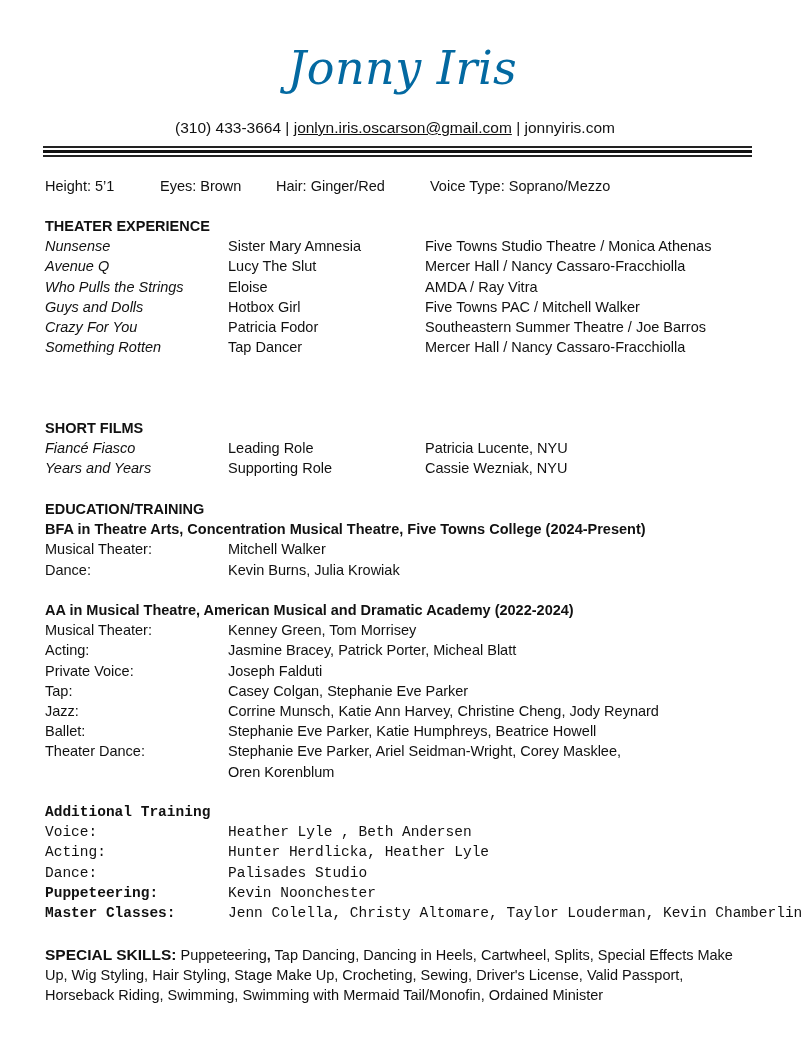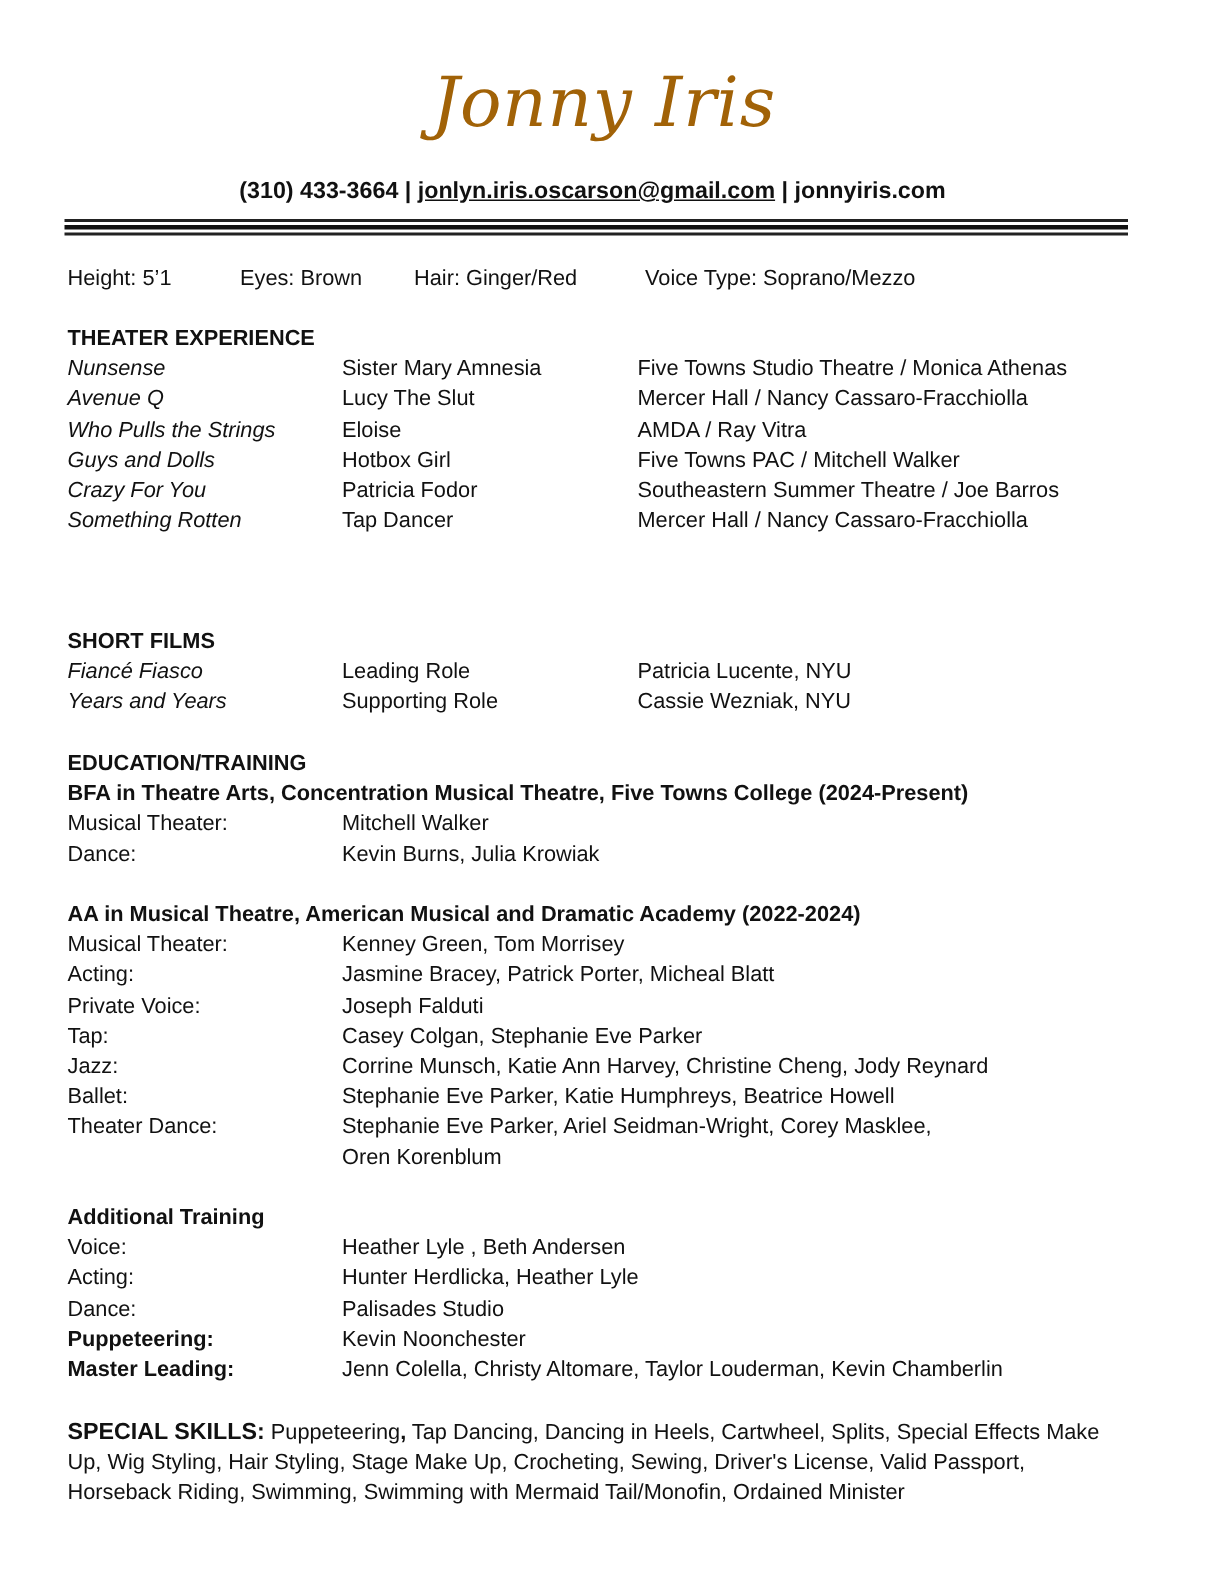--- a/index.html
+++ b/index.html
@@ -11,7 +11,7 @@
   .name {
     position: absolute; left: 0; width: 805px; top: 38px;
     text-align: center; font-family: "DejaVu Serif", serif; font-style: italic;
-    font-size: 46px; color: #a16207; line-height: 60px; letter-spacing: 0.5px;
+    font-size: 46px; color: #0369a1; line-height: 60px; letter-spacing: 0.5px;
   }
   .contact {
     position: absolute; left: 0; width: 790px; top: 118px; text-align: center;

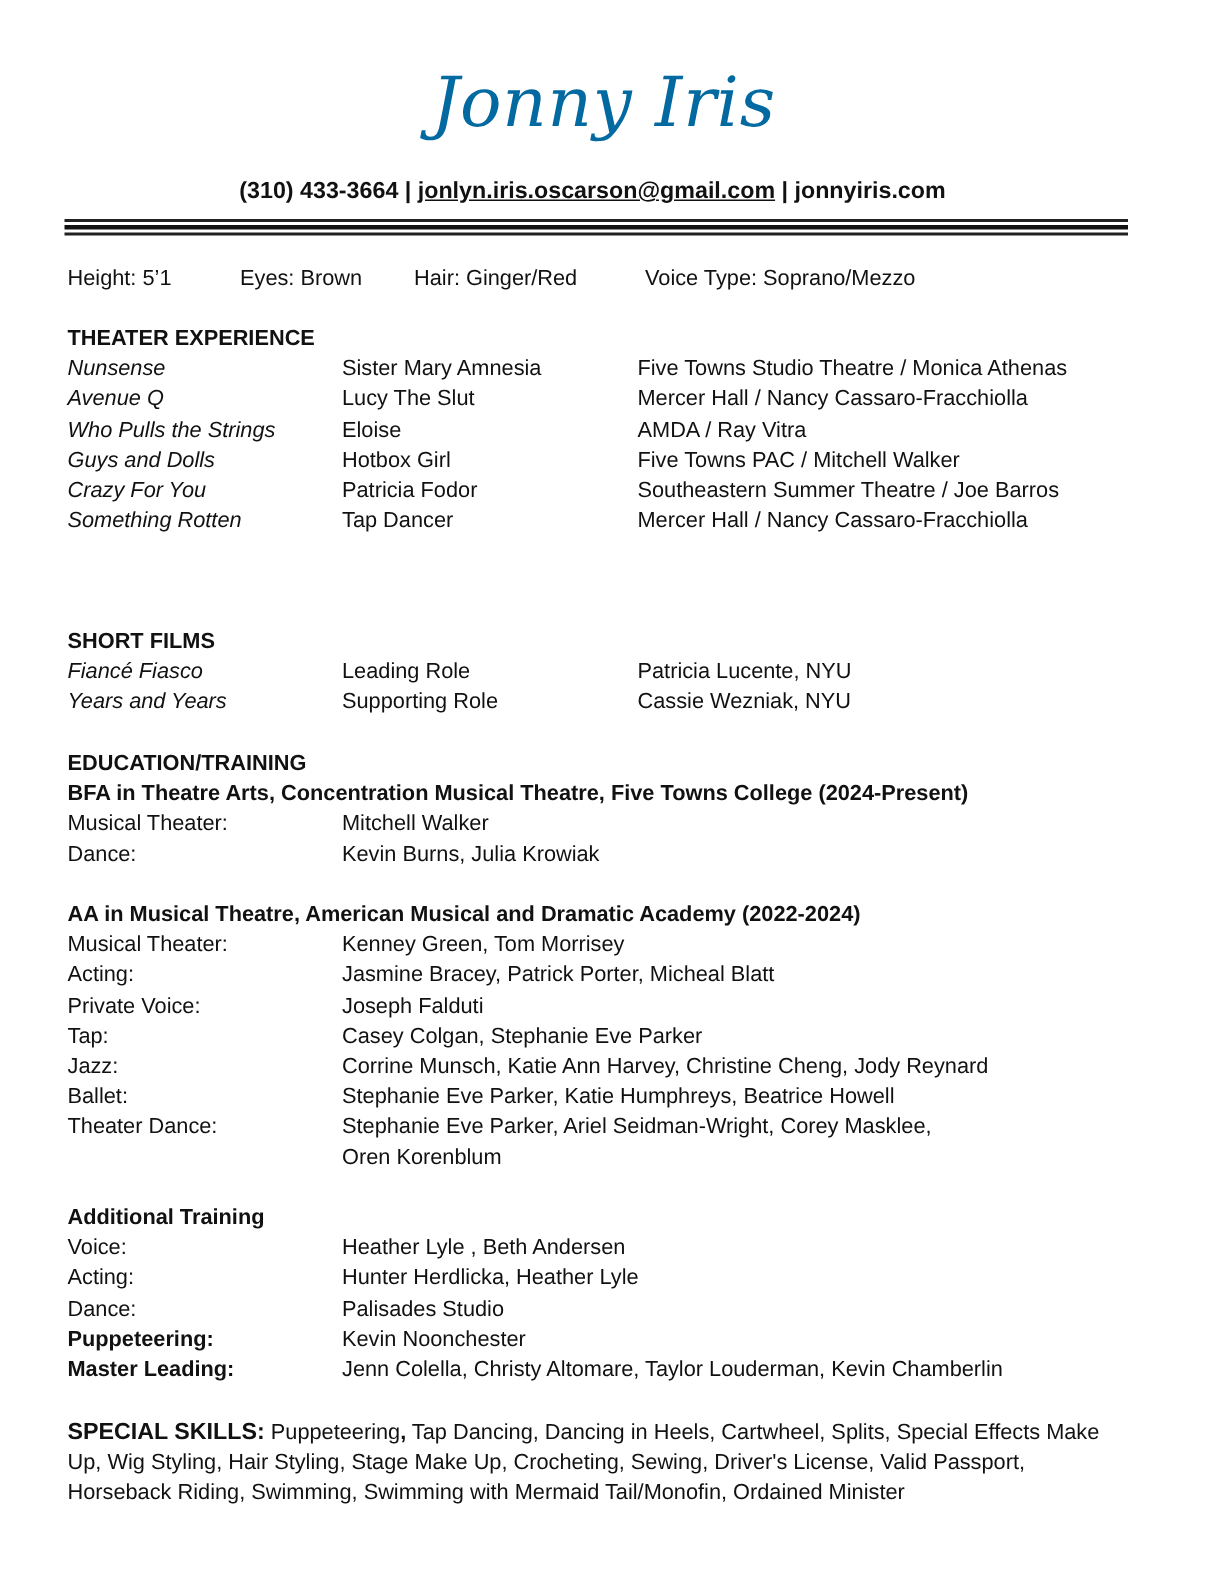--- a/index.html
+++ b/index.html
@@ -15,7 +15,7 @@
   }
   .contact {
     position: absolute; left: 0; width: 790px; top: 118px; text-align: center;
-    font-size: 15.5px; font-weight: bold; line-height: 20px;
+    font-size: 15.5px; font-weight: normal; line-height: 20px;
   }
   .contact .email { text-decoration: underline; color: #111; }
   .rule { position: absolute; left: 43px; width: 709px; }

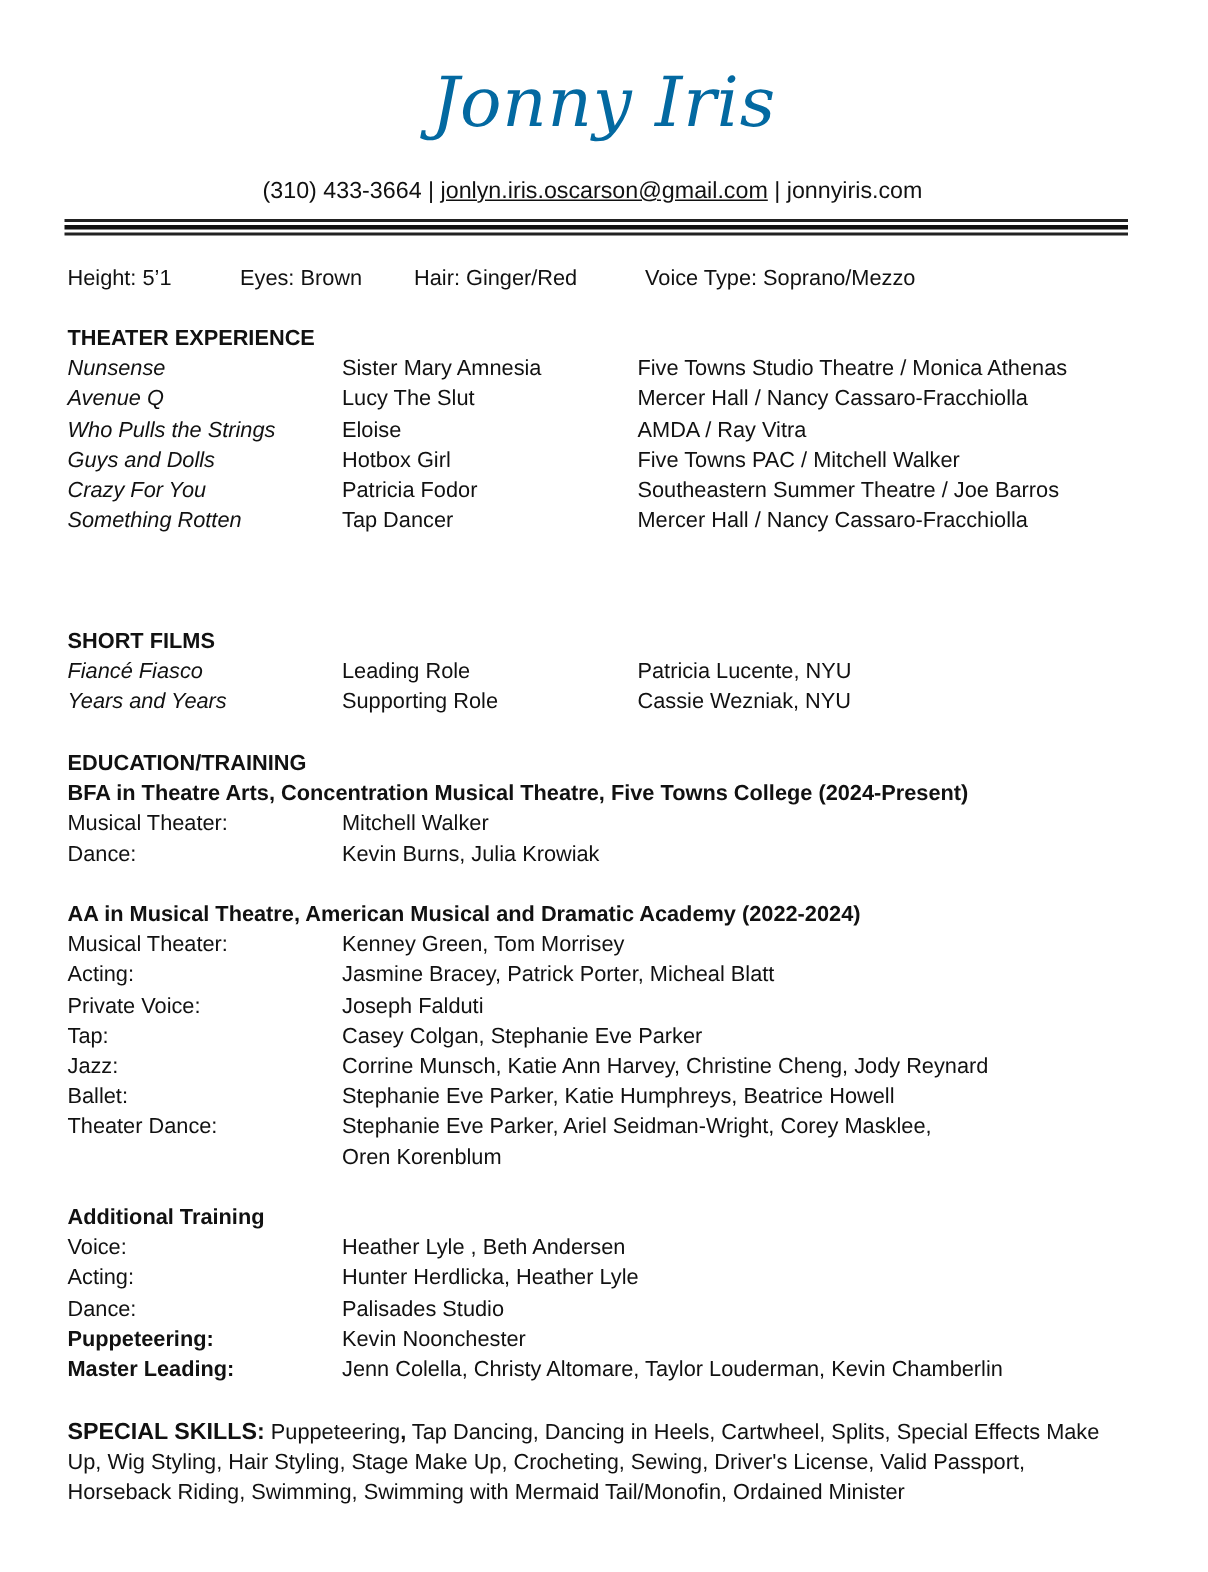--- a/index.html
+++ b/index.html
@@ -166,7 +166,7 @@
       </div>
   </div>
 
-  <div class="sec" style="top:802px; width:720px;">
+  <div class="sec" style="top:802px; width:720px;font-family:Liberation Mono, monospace;">
     <div class="h">Additional Training</div>
     <div id="add-rows">
         <div class="row">

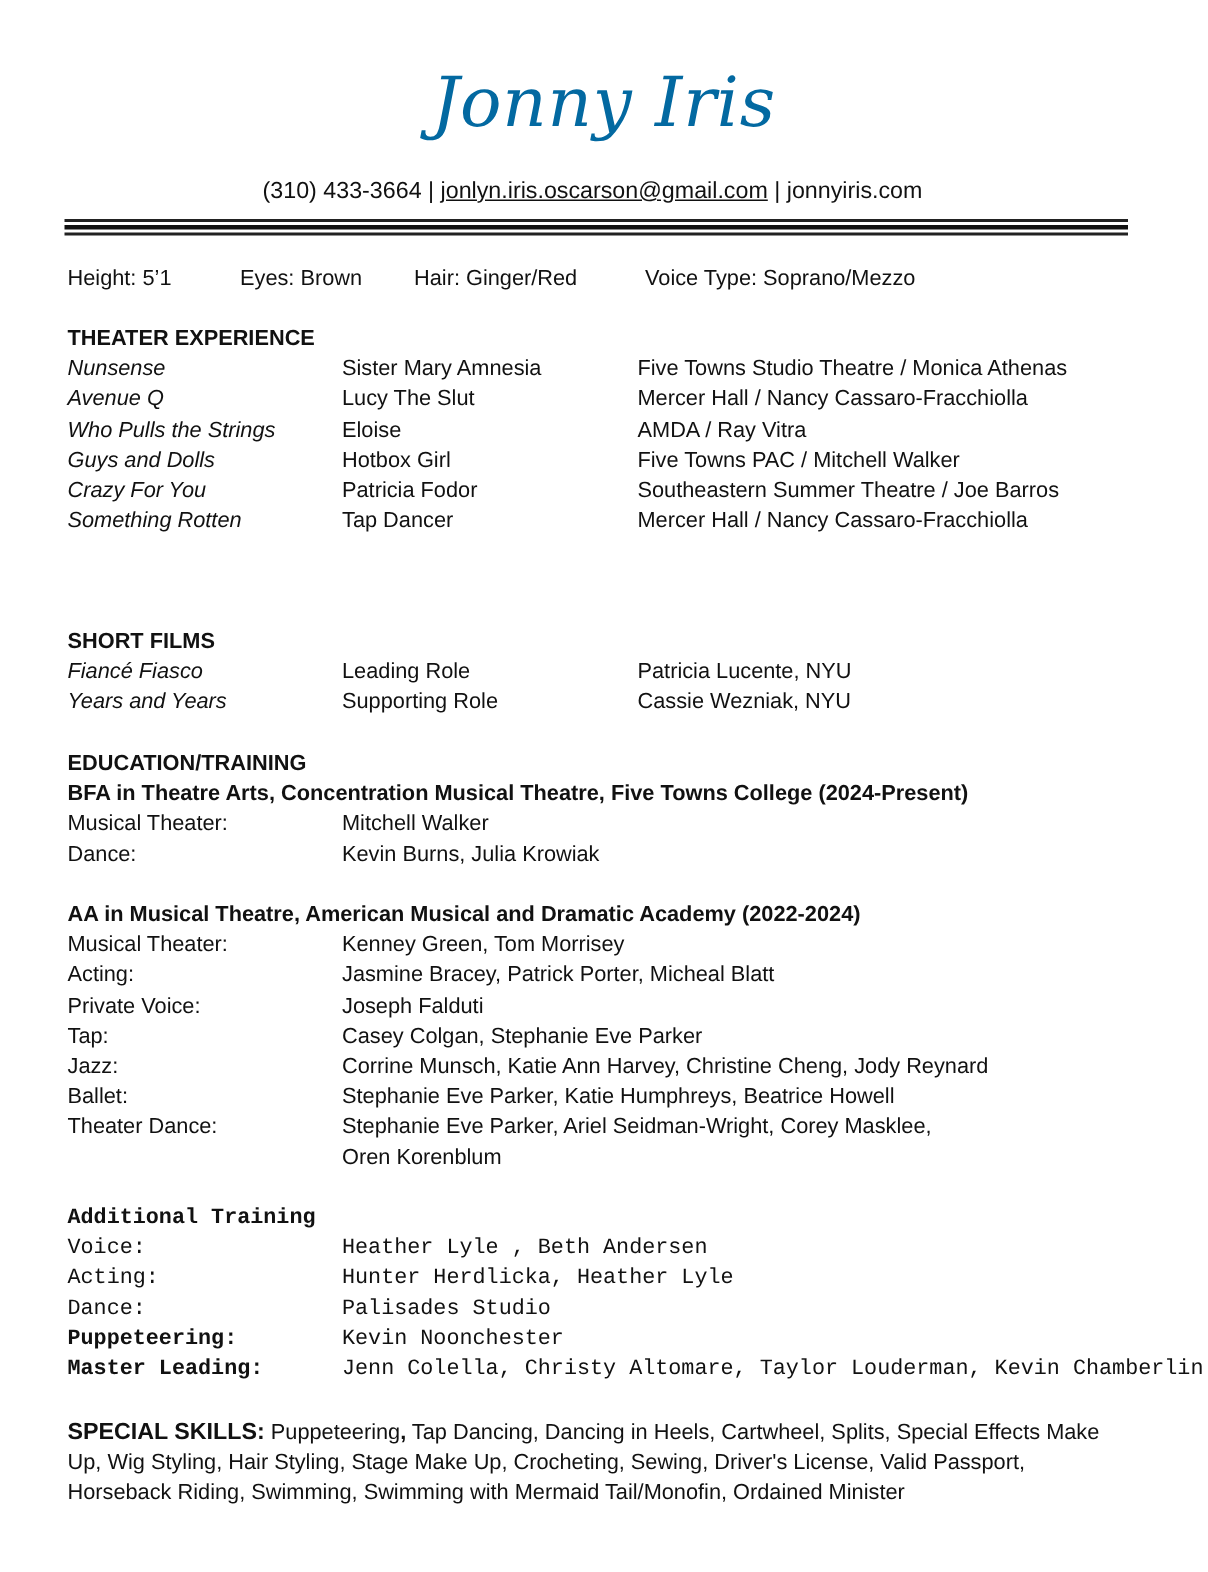--- a/index.html
+++ b/index.html
@@ -186,7 +186,7 @@
           <span class="c2">Kevin Noonchester</span>
         </div>
         <div class="row">
-          <span class="c1 b">Master Leading:</span>
+          <span class="c1 b">Master Classes:</span>
           <span class="c2">Jenn Colella, Christy Altomare, Taylor Louderman, Kevin Chamberlin</span>
         </div>
       </div>

